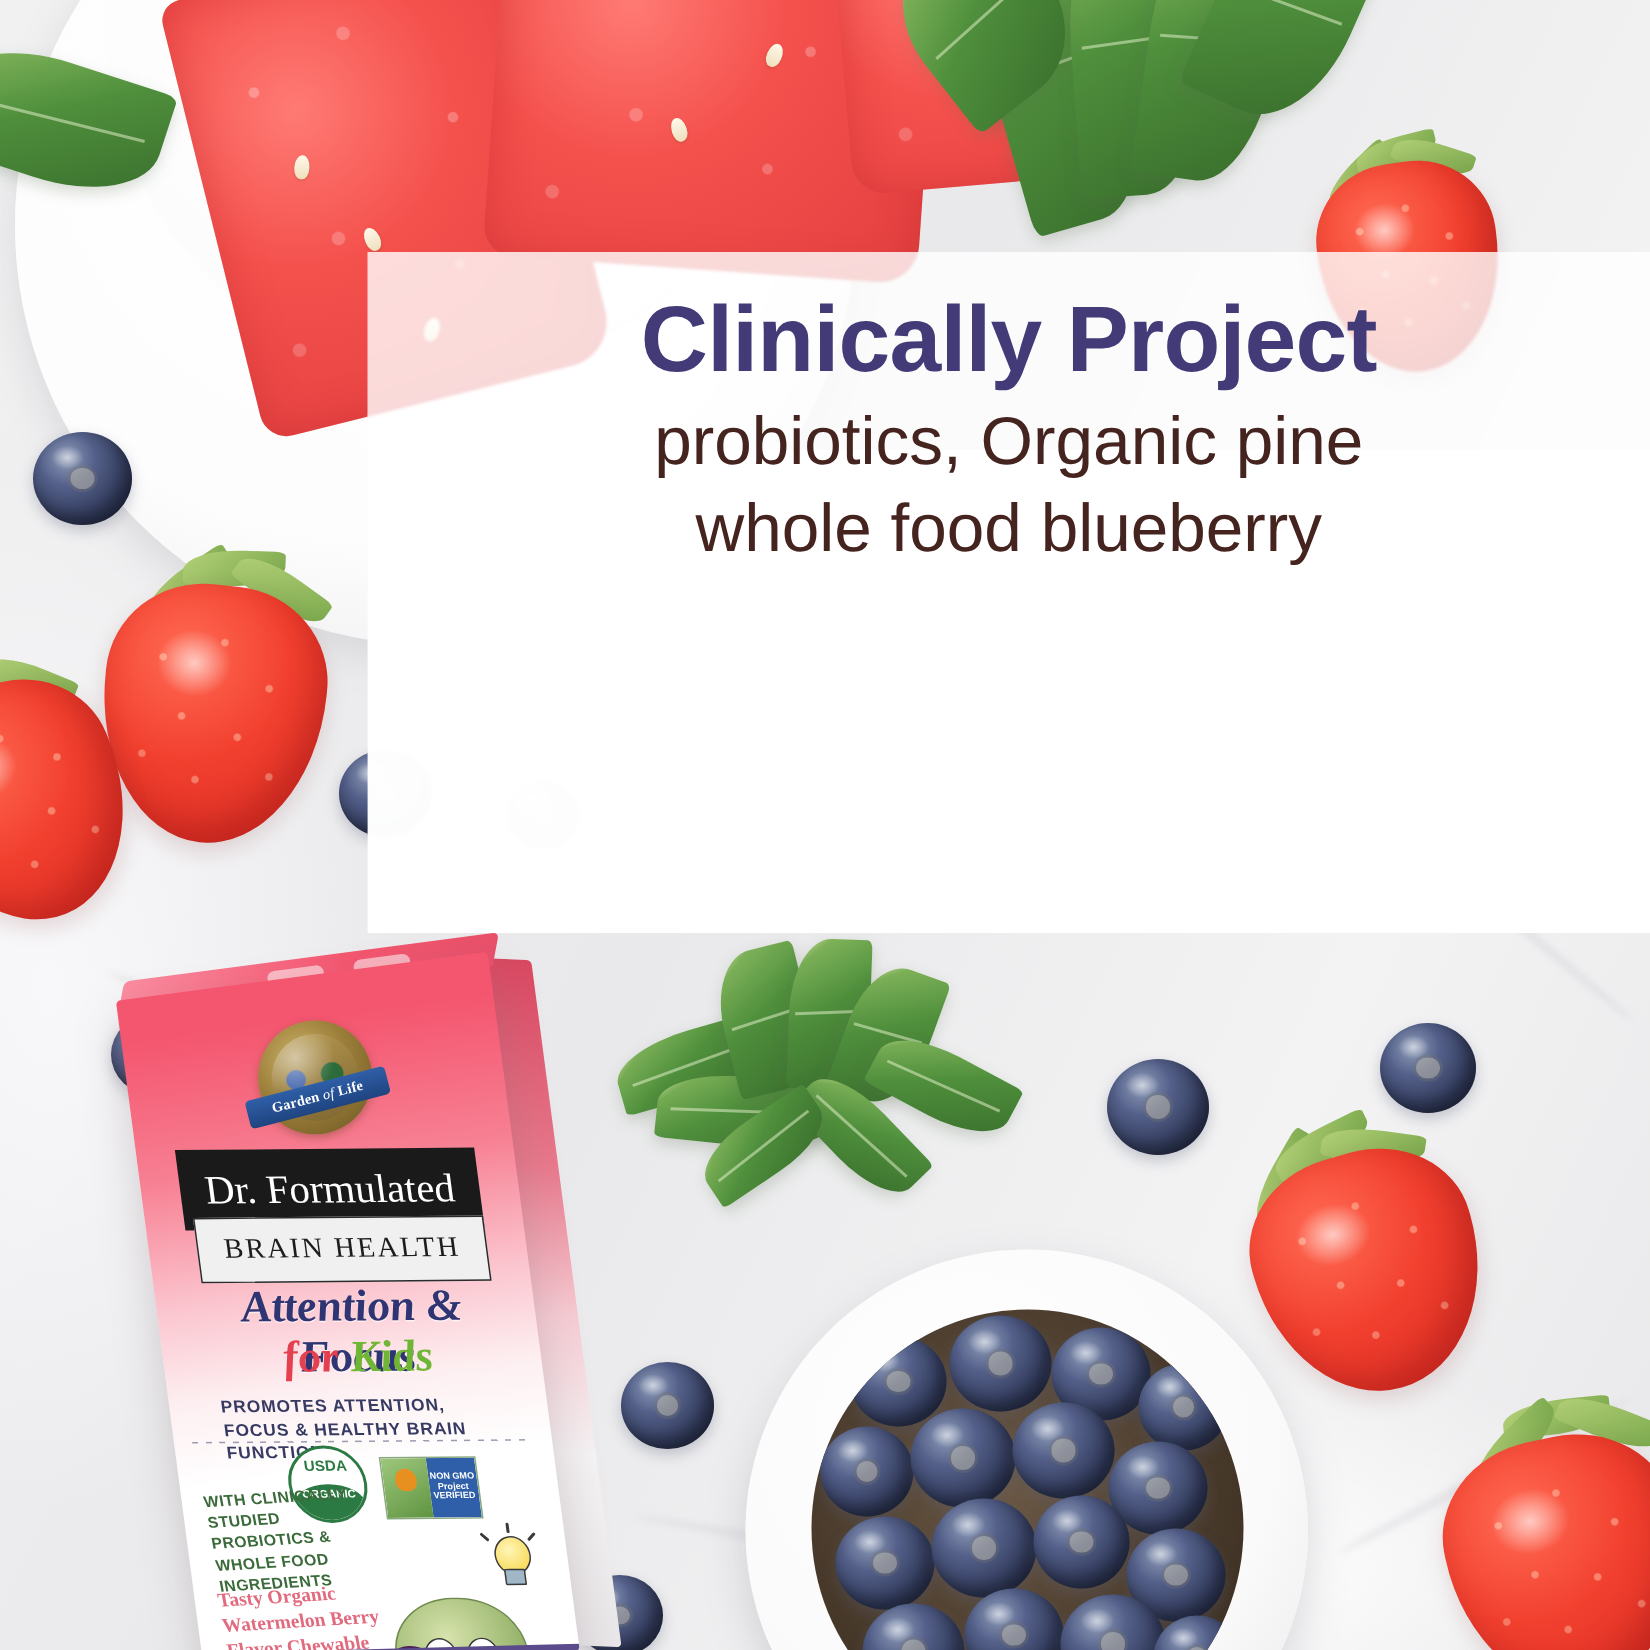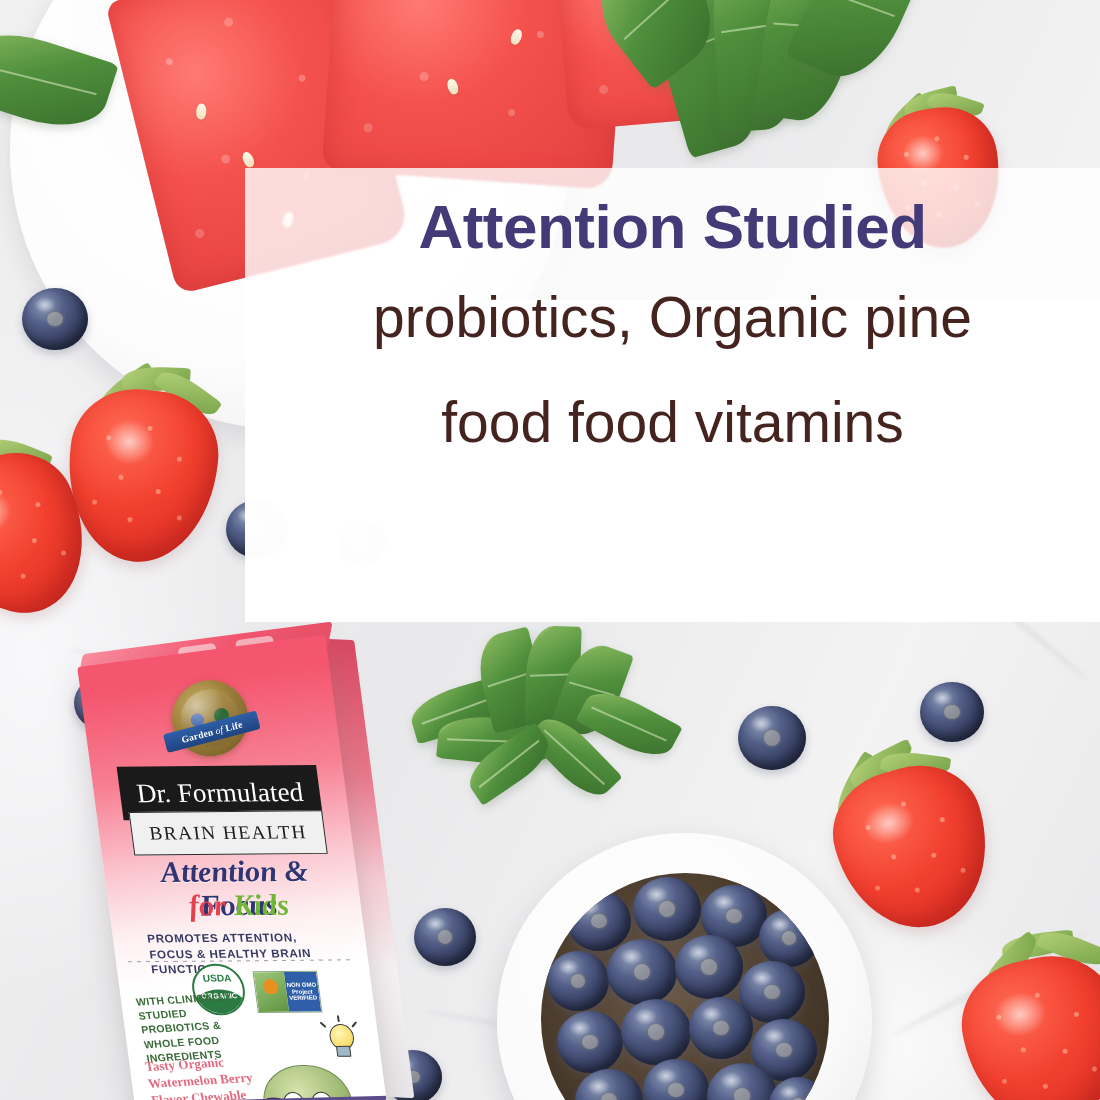--- a/index.html
+++ b/index.html
@@ -487,7 +487,7 @@
   <div class="panel-solid"></div>
 
   <div class="copy">
-    <h1 class="headline">Attention Studied</h1>
+    <h1 class="headline">Clinically Project</h1>
     <p class="subline">probiotics, Organic pine</p>
     <p class="subline">food food vitamins</p>
   </div>

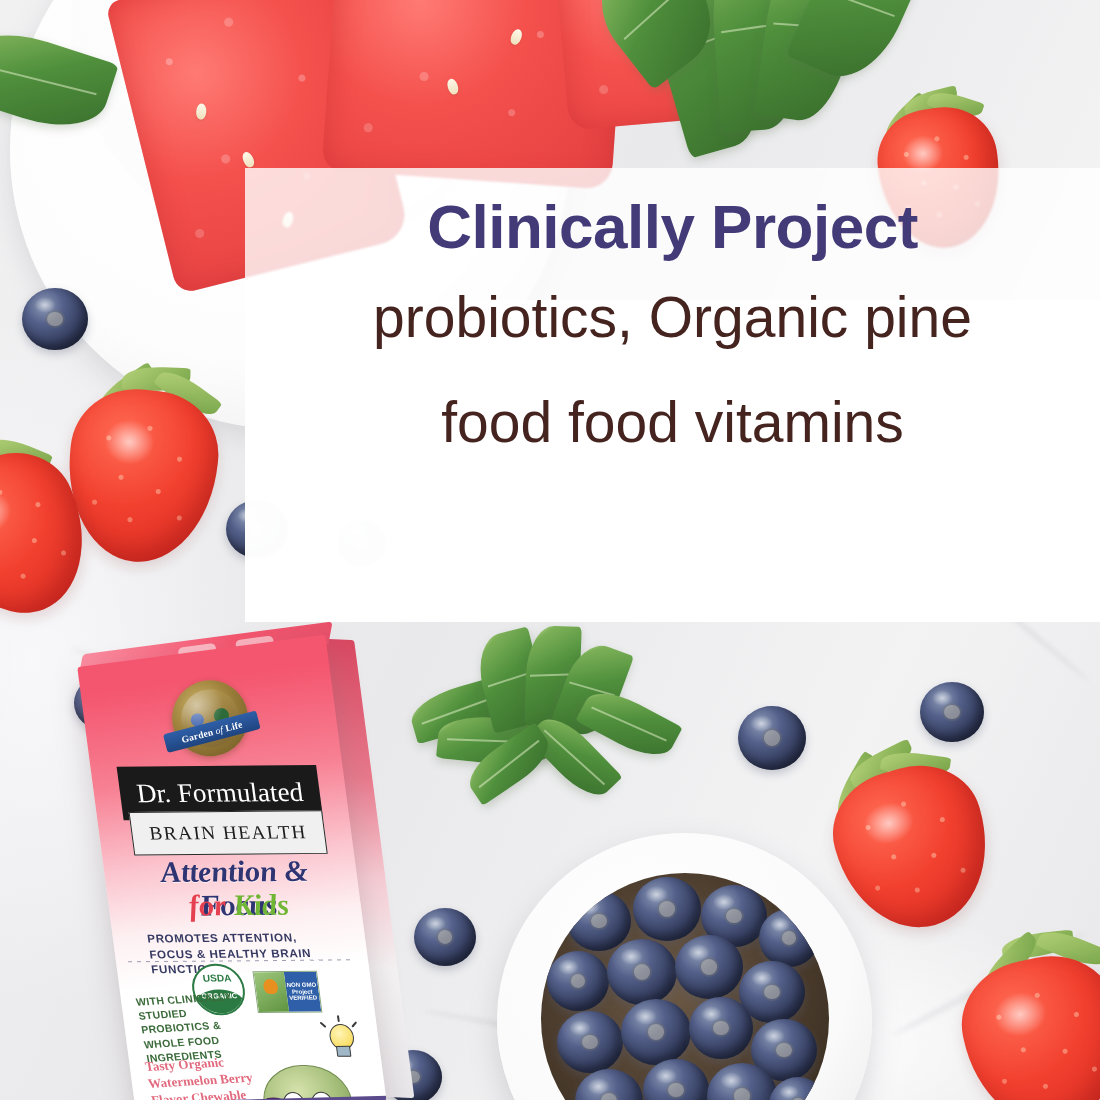--- a/index.html
+++ b/index.html
@@ -102,8 +102,8 @@
     padding-top:24px;box-sizing:border-box;}
   .headline{font-size:62px;font-weight:700;letter-spacing:-.5px;line-height:1.12;
     color:#433a78;text-align:center;margin:0 0 4px 0;}
-  .subline{font-size:57px;font-weight:400;line-height:1.28;color:#452420;
-    text-align:center;margin:16px;white-space:nowrap;}
+  .subline{font-size:45px;font-weight:400;line-height:1.28;color:#452420;
+    text-align:center;margin:0;white-space:nowrap;}
 
   
   .pkg{position:absolute;left:58px;top:648px;width:330px;height:470px;

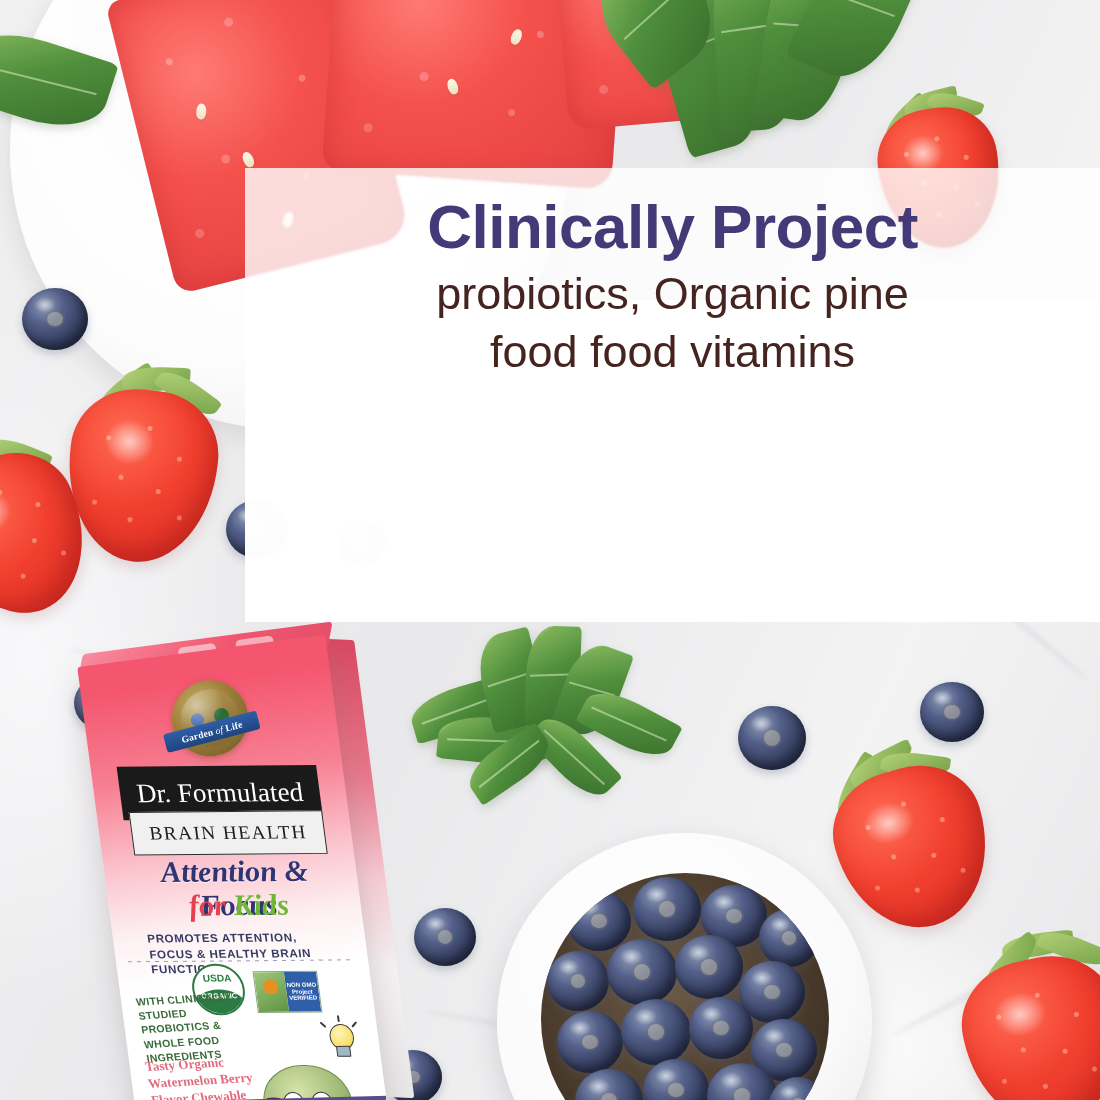--- a/index.html
+++ b/index.html
@@ -489,7 +489,7 @@
   <div class="copy">
     <h1 class="headline">Clinically Project</h1>
     <p class="subline">probiotics, Organic pine</p>
-    <p class="subline">food food vitamins</p>
+    <p class="subline">whole food blueberry</p>
   </div>
 
 </div>

